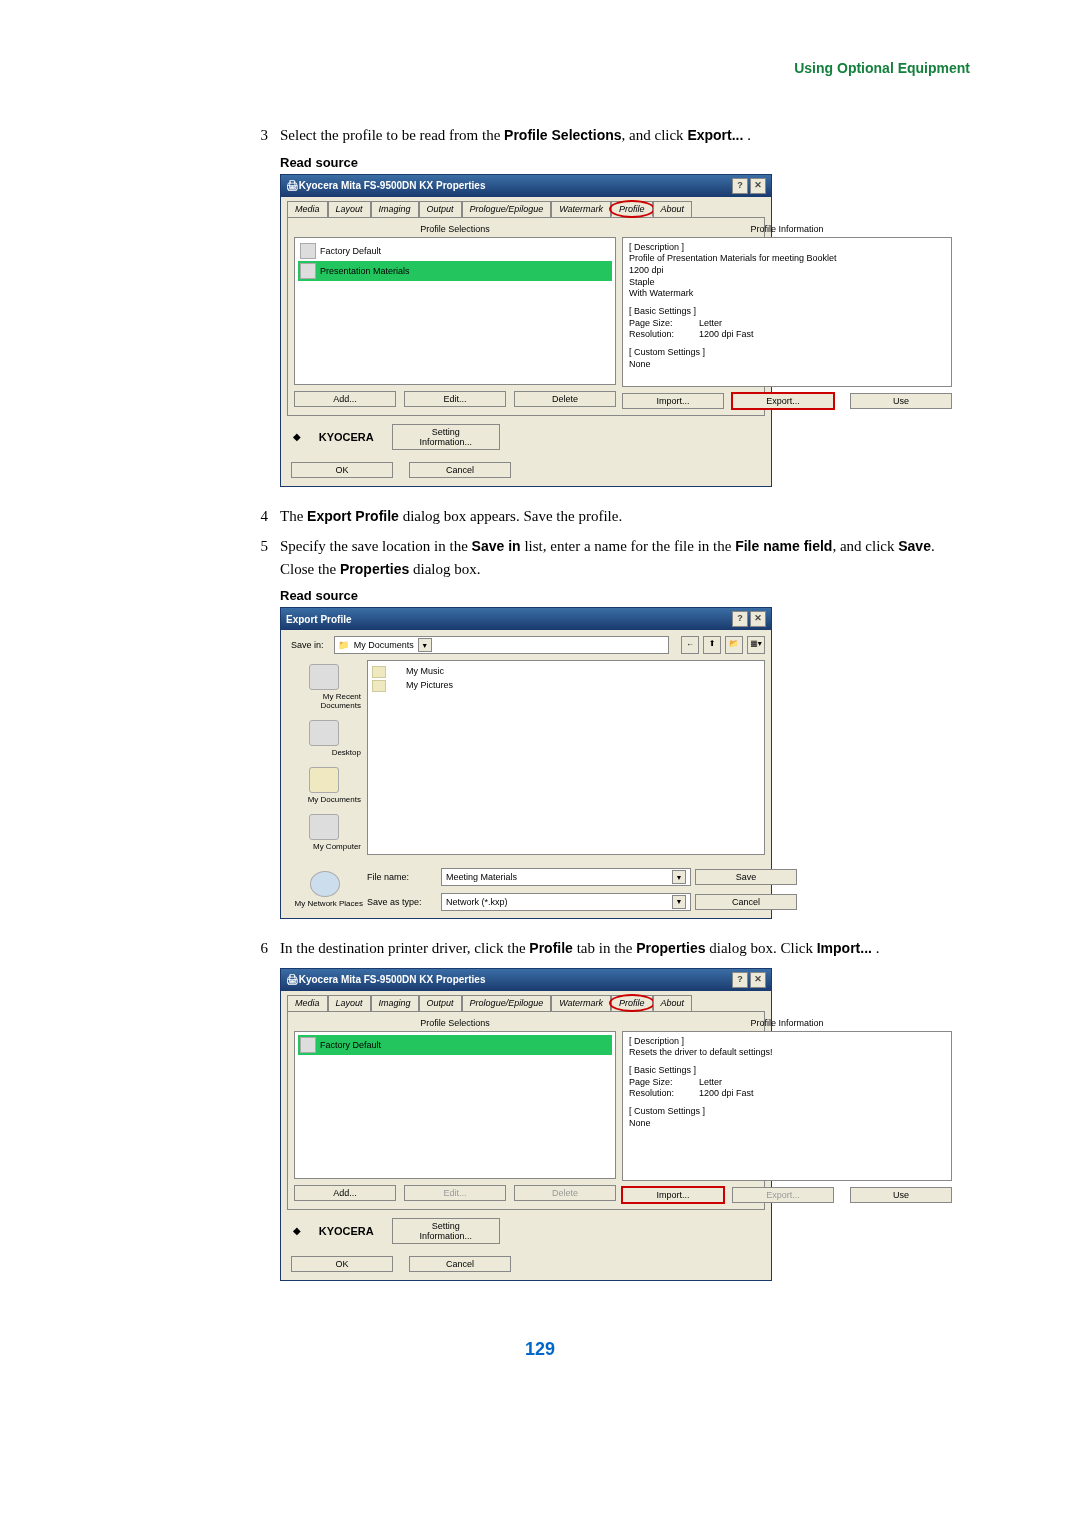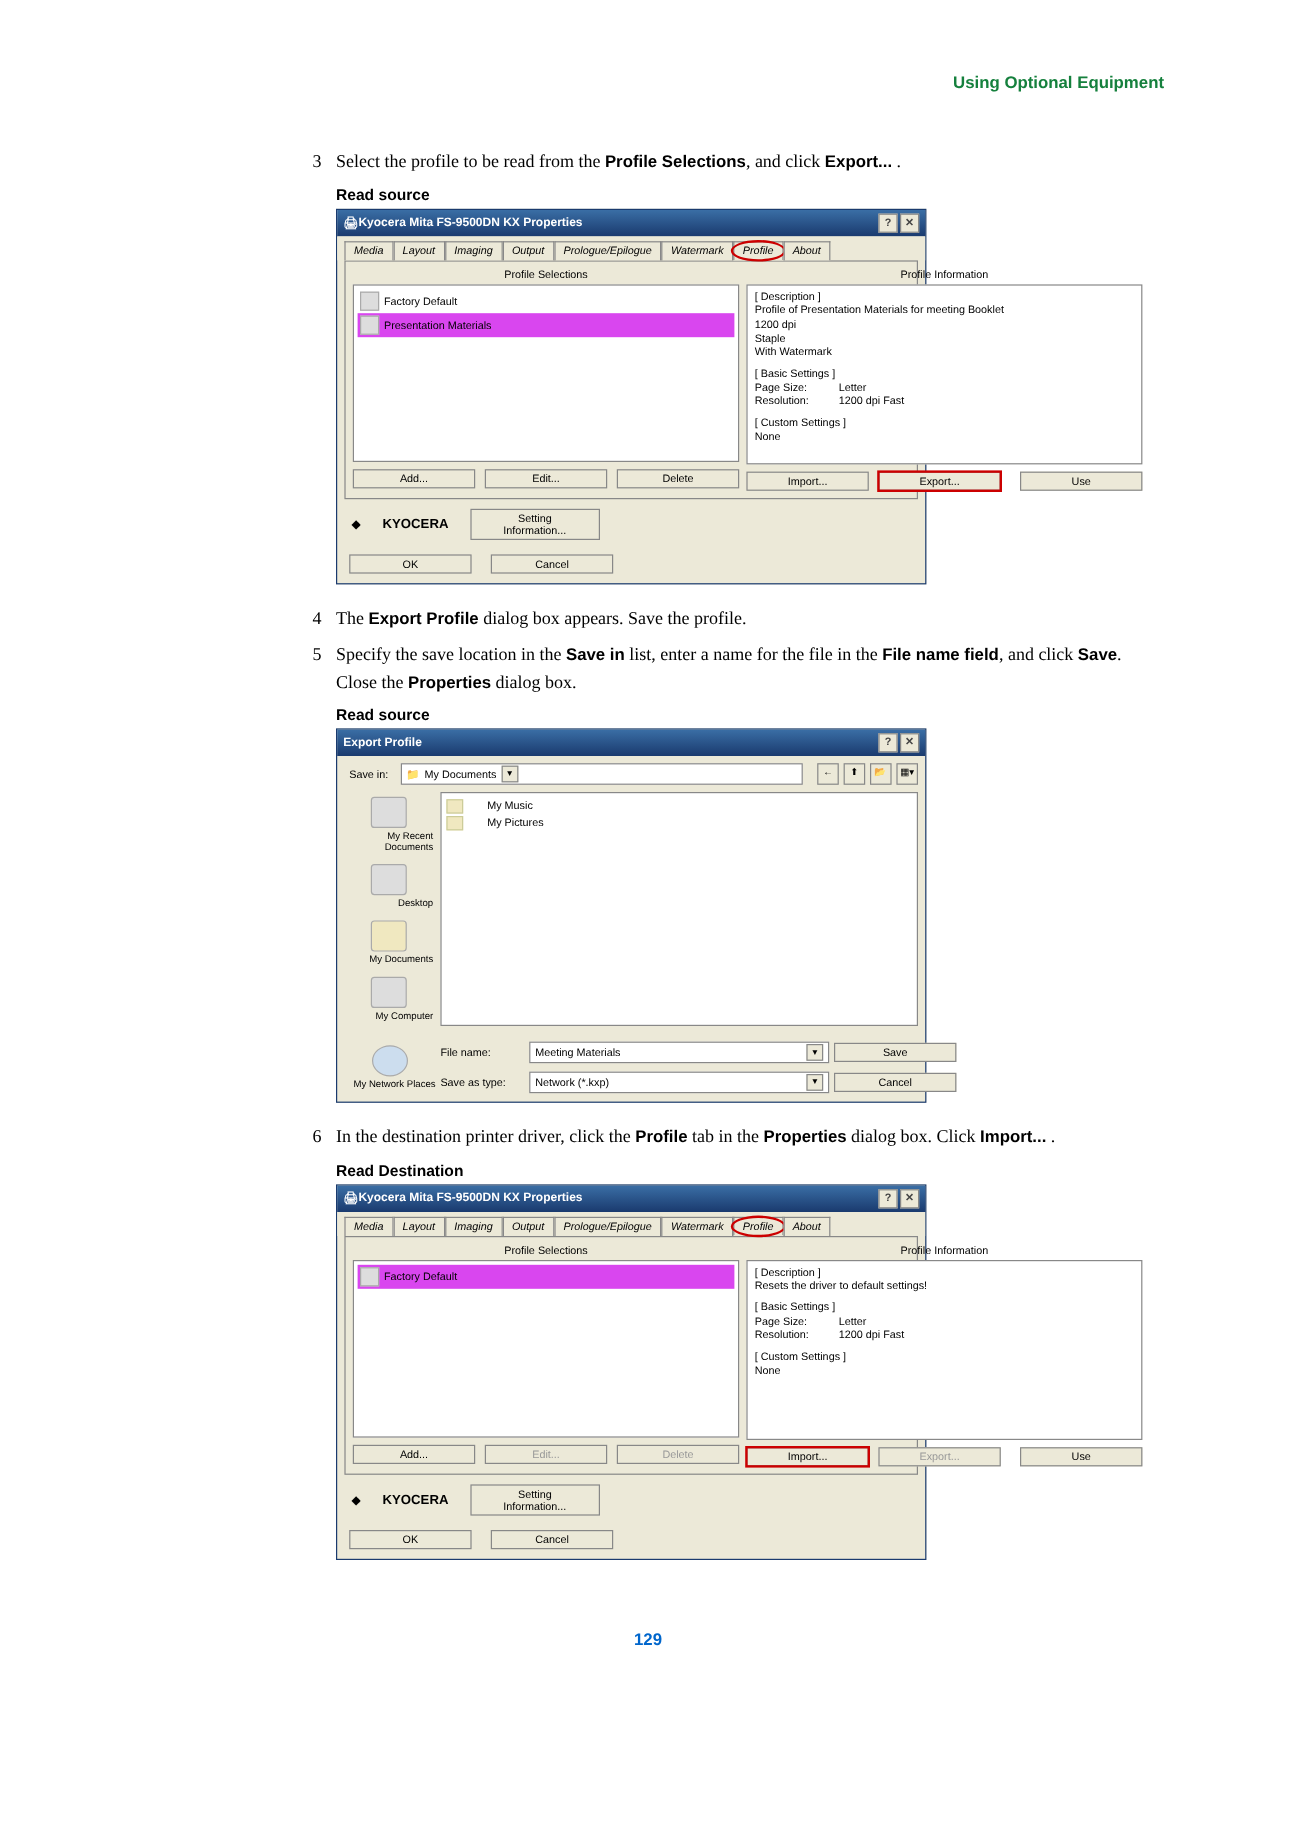--- a/index.html
+++ b/index.html
@@ -135,7 +135,7 @@
   gap: 4px;
   padding: 2px;
 }
-.list-item.selected { background: #d946ef; }
+.list-item.selected { background: #22c55e; }
 .list-icon {
   width: 14px; height: 14px;
   display: inline-block;

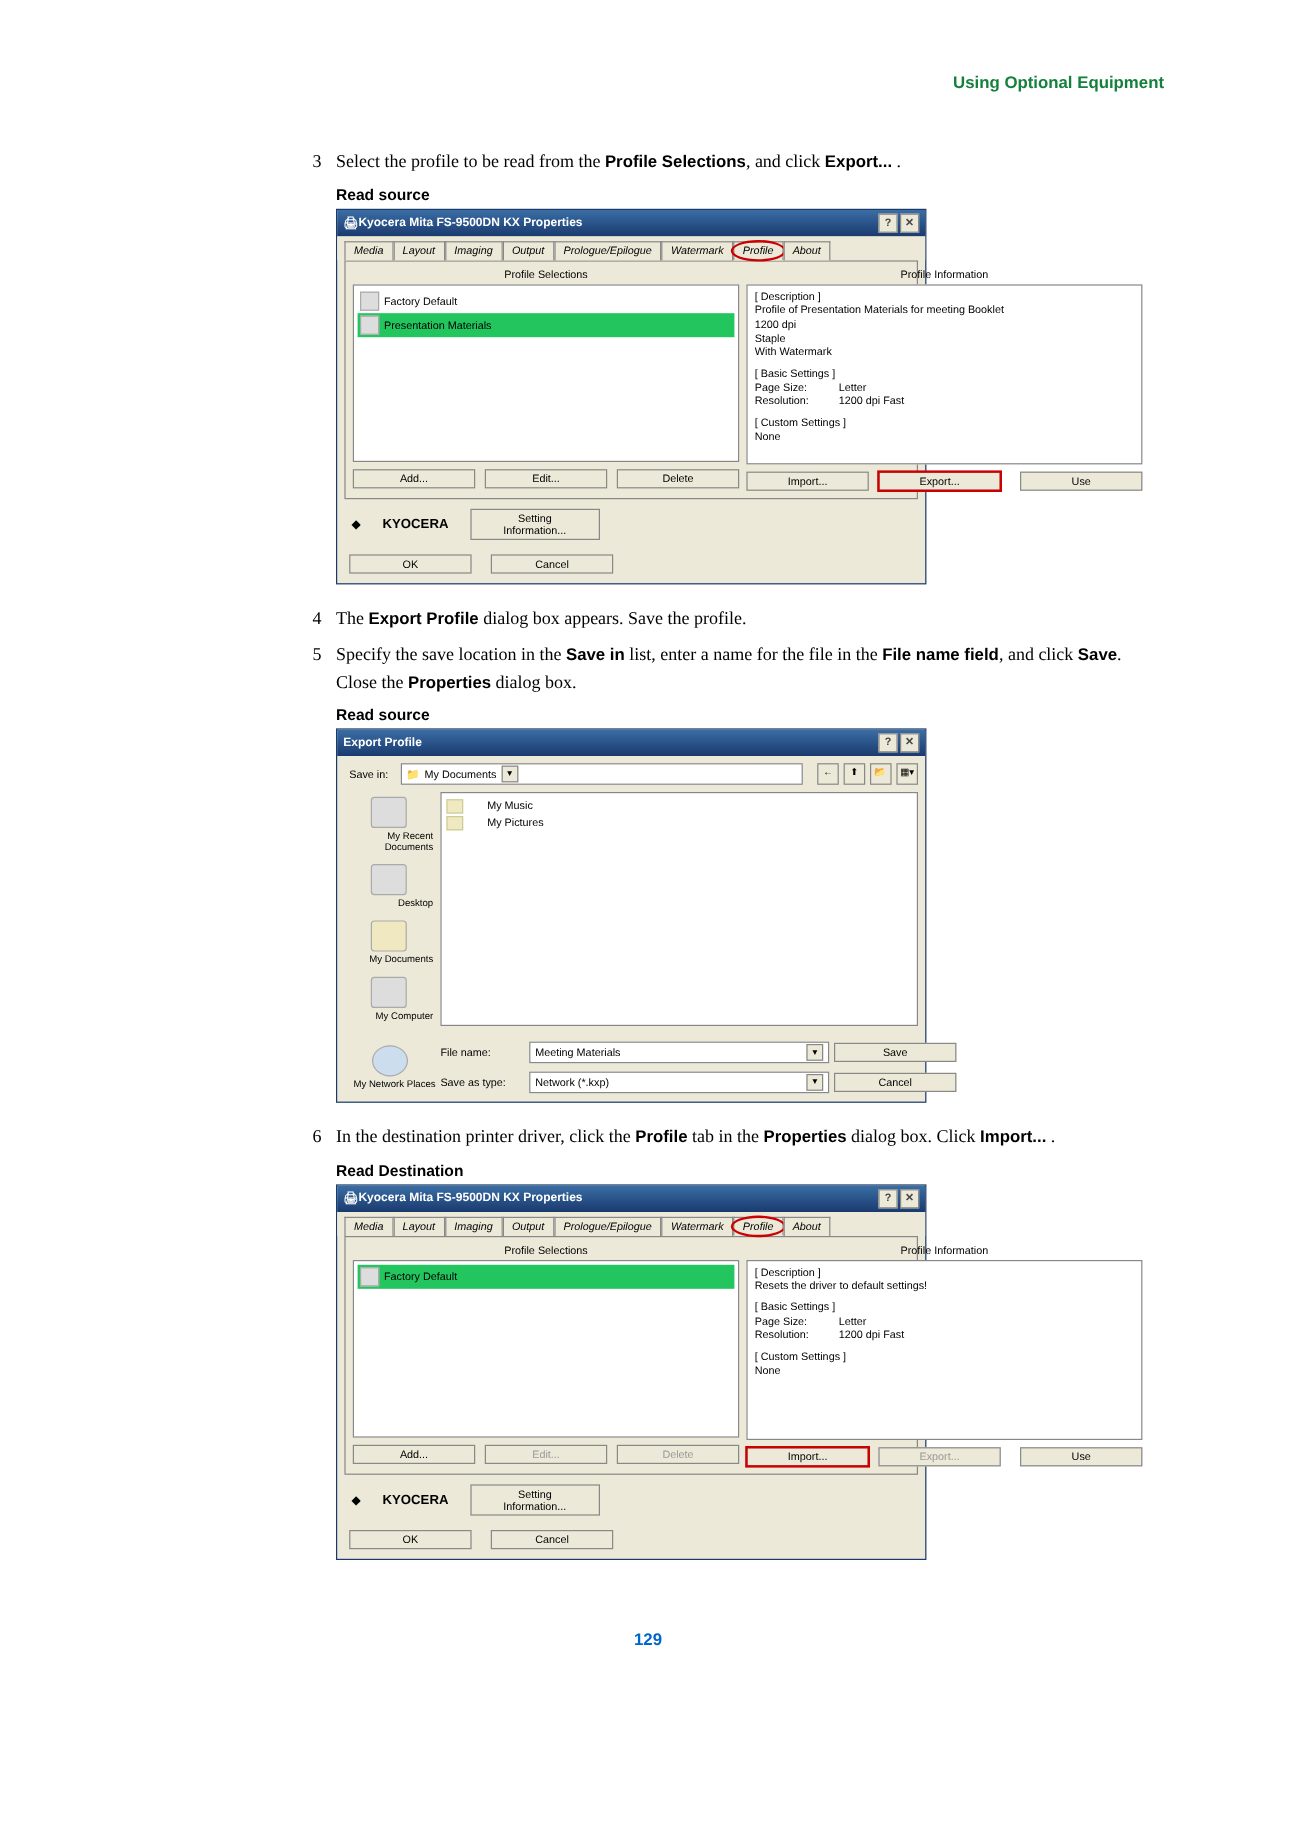--- a/index.html
+++ b/index.html
@@ -464,7 +464,6 @@
       <span>In the destination printer driver, click the </span><span class="bold">Profile</span><span> tab in the </span><span class="bold">Properties</span><span> dialog box. Click </span><span class="bold">Import...</span><span> .</span>
     </div>
   </div>
-  <div class="subtitle">Read Destination</div>
 
   <div class="dialog">
     <div class="titlebar">

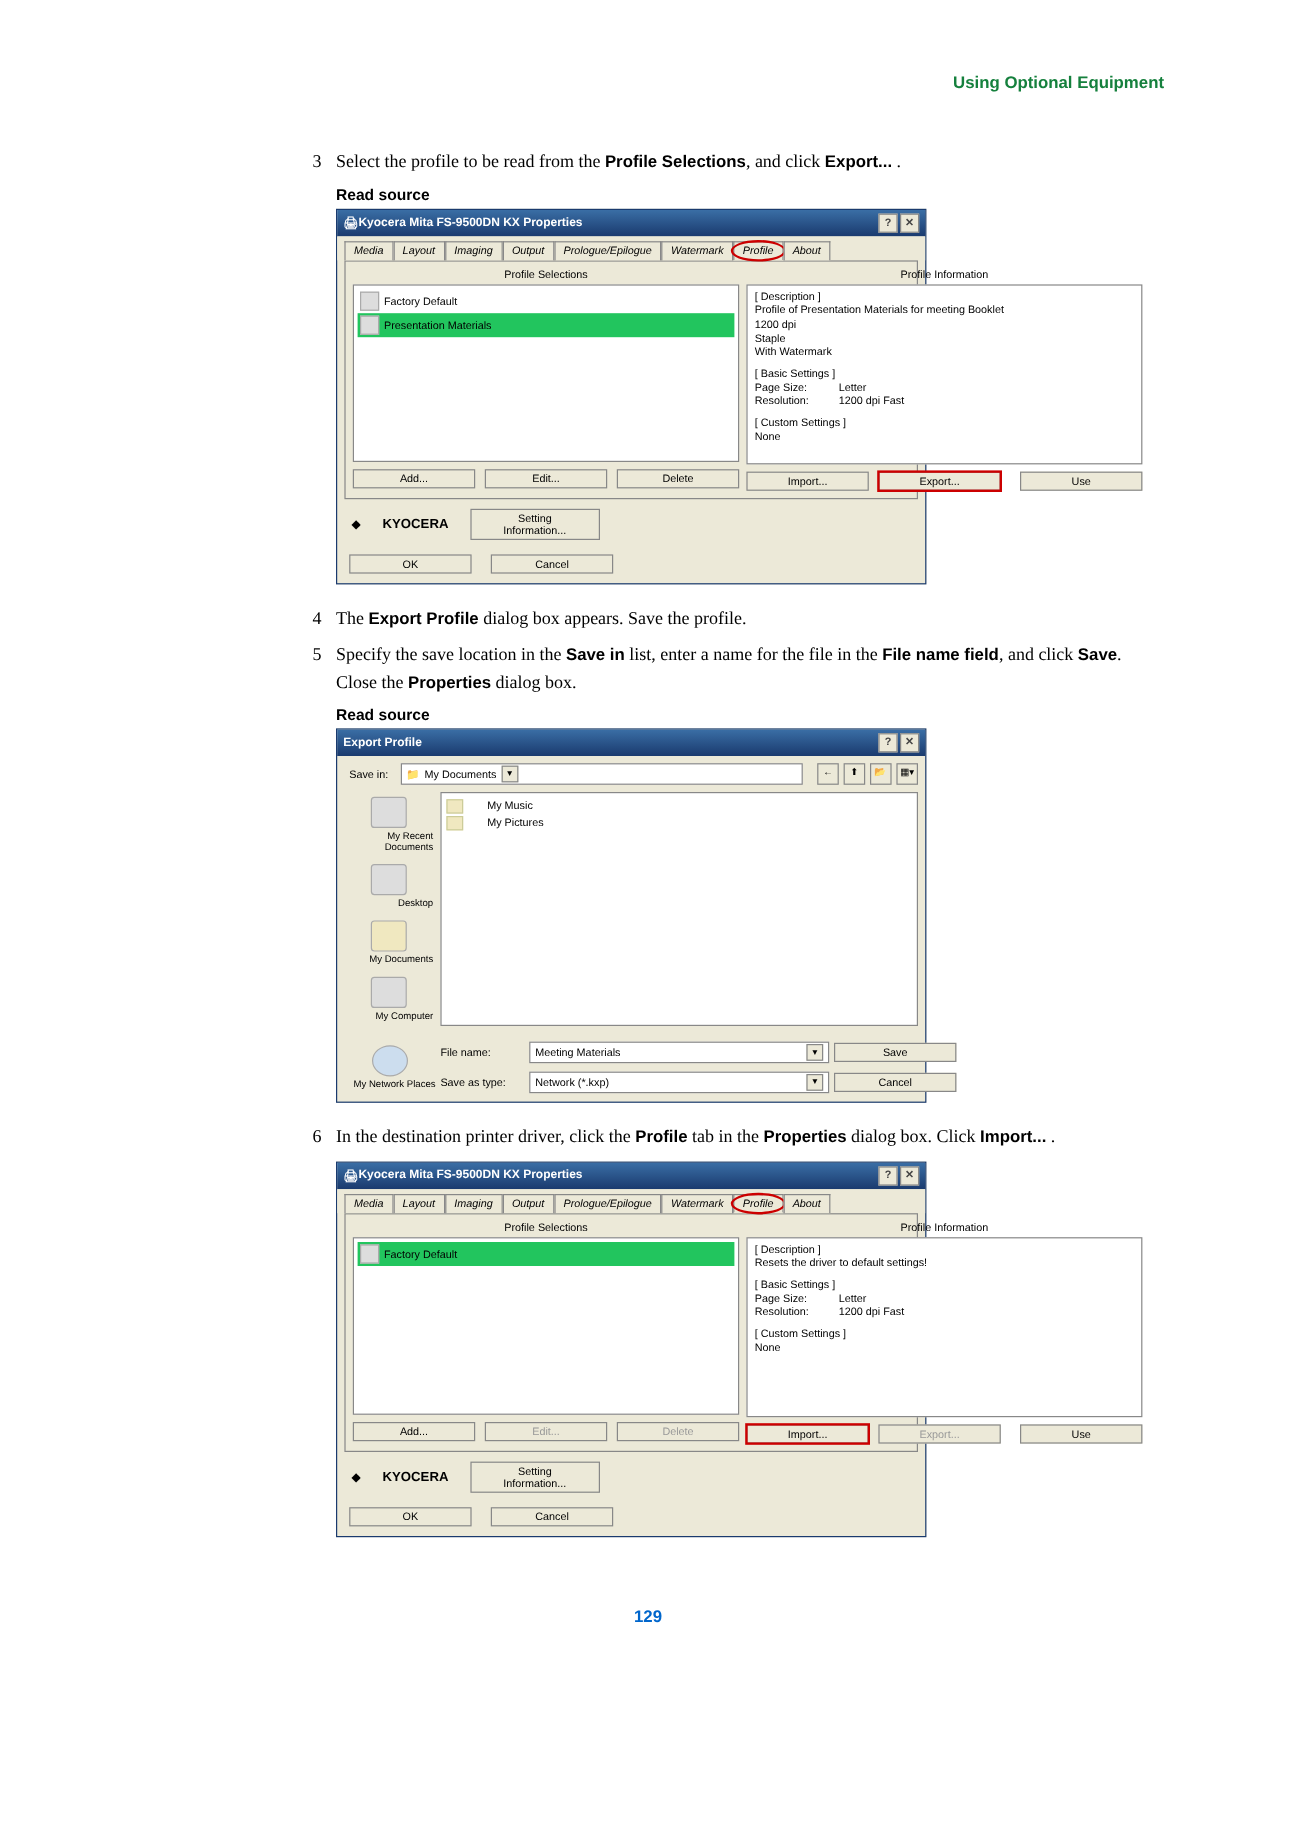--- a/index.html
+++ b/index.html
@@ -286,7 +286,7 @@
   text-align: center;
   font-weight: bold;
   color: #0066cc;
-  font-size: 14px;
+  font-size: 18px;
   padding: 40px 0;
 }
 </style>

